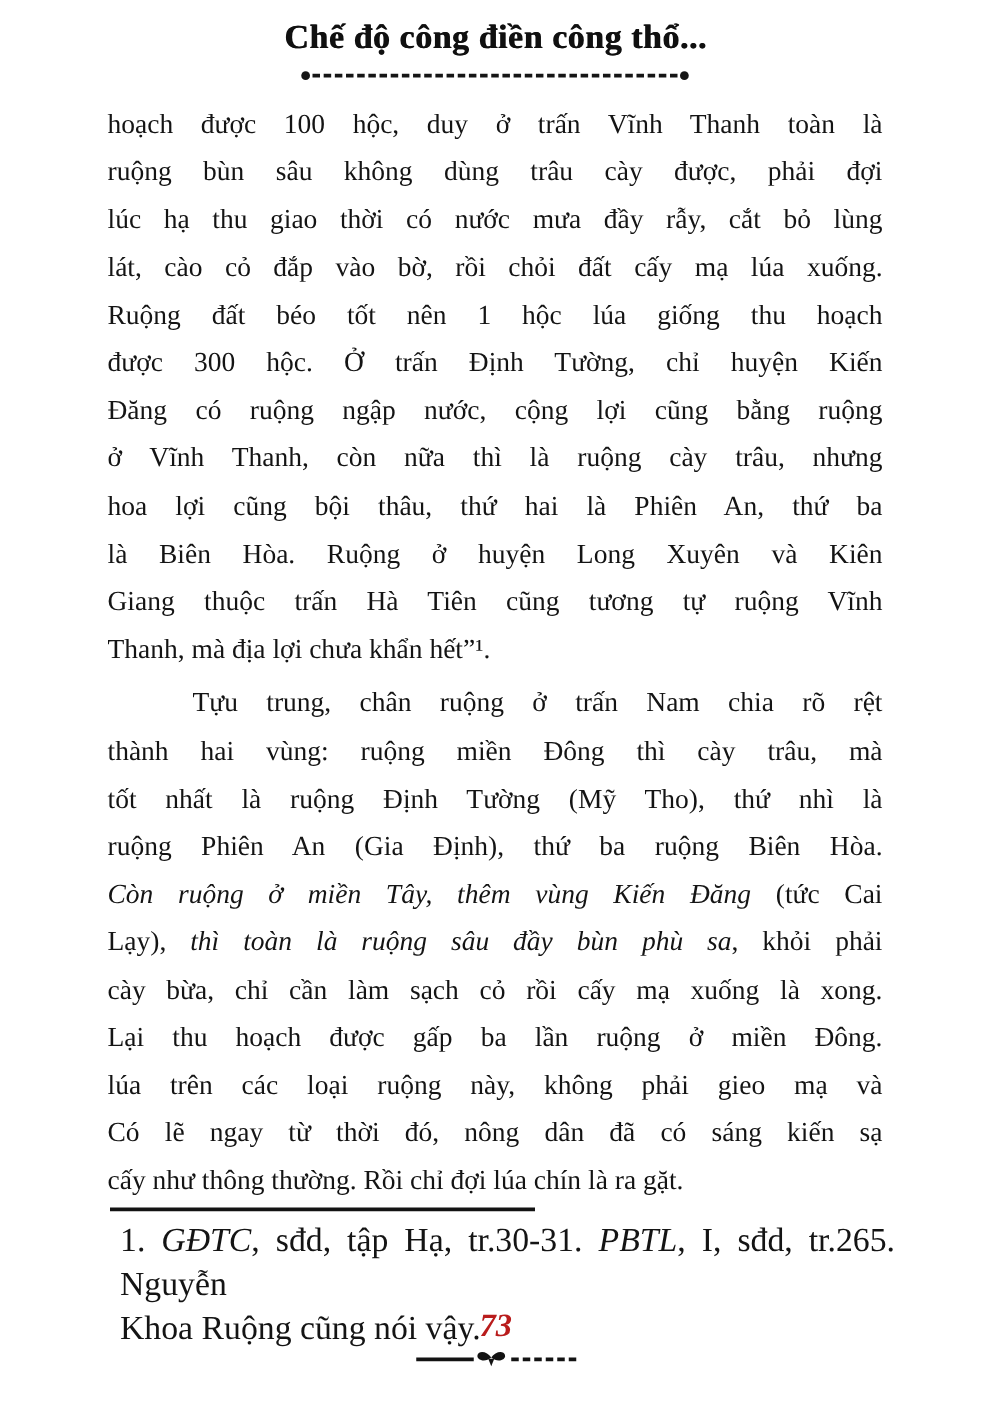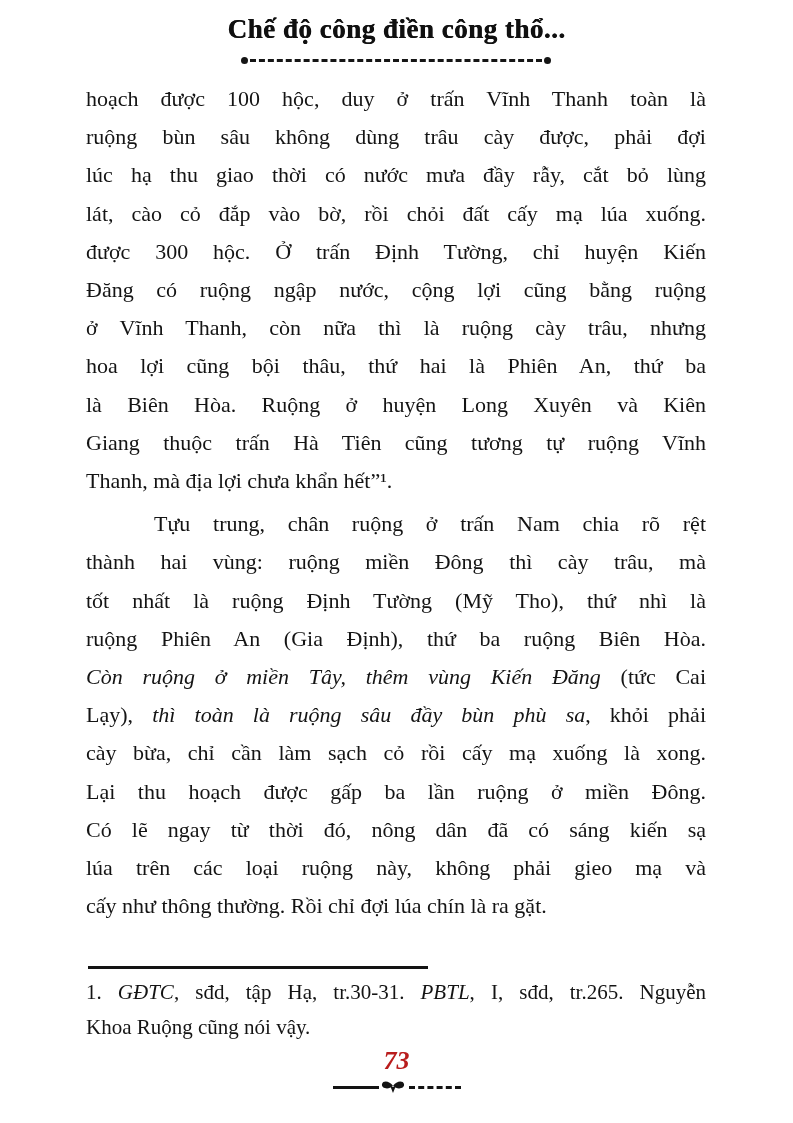--- a/index.html
+++ b/index.html
@@ -85,6 +85,7 @@
         <div class="line">ruộng bùn sâu không dùng trâu cày được, phải đợi</div>
         <div class="line">lúc hạ thu giao thời có nước mưa đầy rẫy, cắt bỏ lùng</div>
         <div class="line">lát, cào cỏ đắp vào bờ, rồi chỏi đất cấy mạ lúa xuống.</div>
+        <div class="line">Ruộng đất béo tốt nên 1 hộc lúa giống thu hoạch</div>
         <div class="line">được 300 hộc. Ở trấn Định Tường, chỉ huyện Kiến</div>
         <div class="line">Đăng có ruộng ngập nước, cộng lợi cũng bằng ruộng</div>
         <div class="line">ở Vĩnh Thanh, còn nữa thì là ruộng cày trâu, nhưng</div>

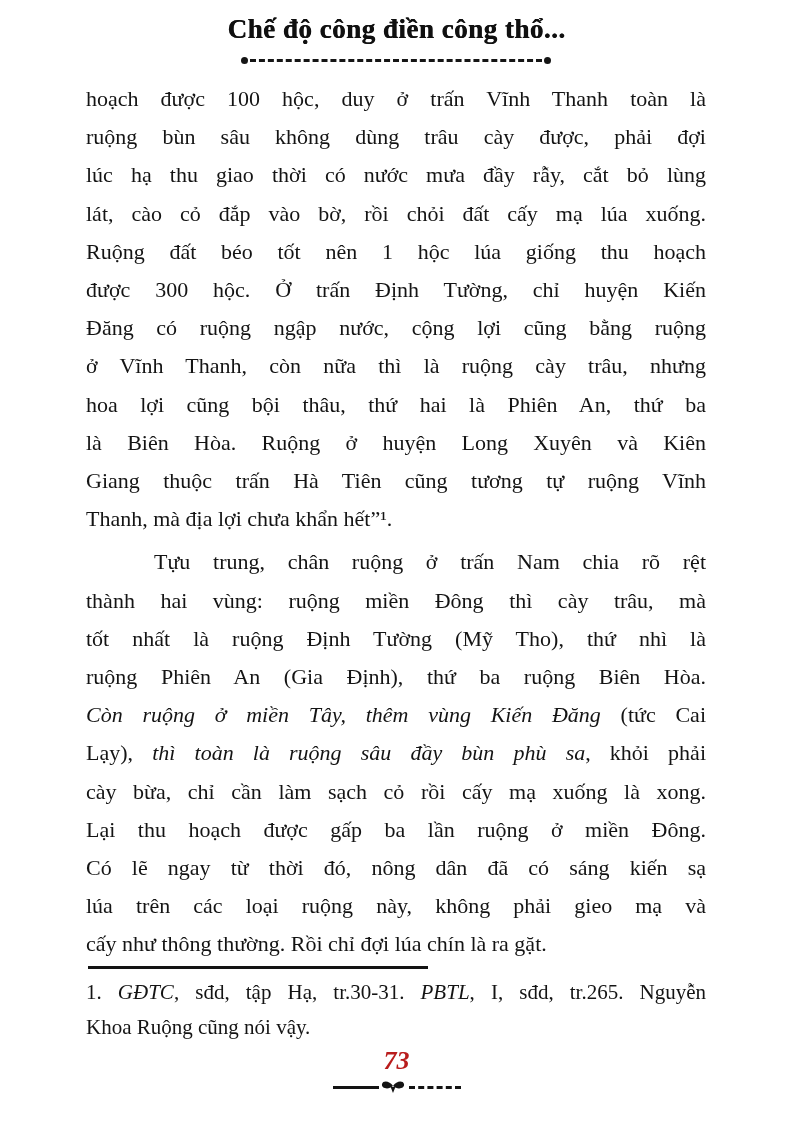--- a/index.html
+++ b/index.html
@@ -103,8 +103,8 @@
         <div class="line"><span>Lạy), </span><span class="it">thì toàn là ruộng sâu đầy bùn phù sa</span><span>, khỏi phải</span></div>
         <div class="line">cày bừa, chỉ cần làm sạch cỏ rồi cấy mạ xuống là xong.</div>
         <div class="line">Lại thu hoạch được gấp ba lần ruộng ở miền Đông.</div>
+        <div class="line">lúa trên các loại ruộng này, không phải gieo mạ và</div>
         <div class="line">Có lẽ ngay từ thời đó, nông dân đã có sáng kiến sạ</div>
-        <div class="line">lúa trên các loại ruộng này, không phải gieo mạ và</div>
         <div class="line last">cấy như thông thường. Rồi chỉ đợi lúa chín là ra gặt.</div>
       </div>
     </div>

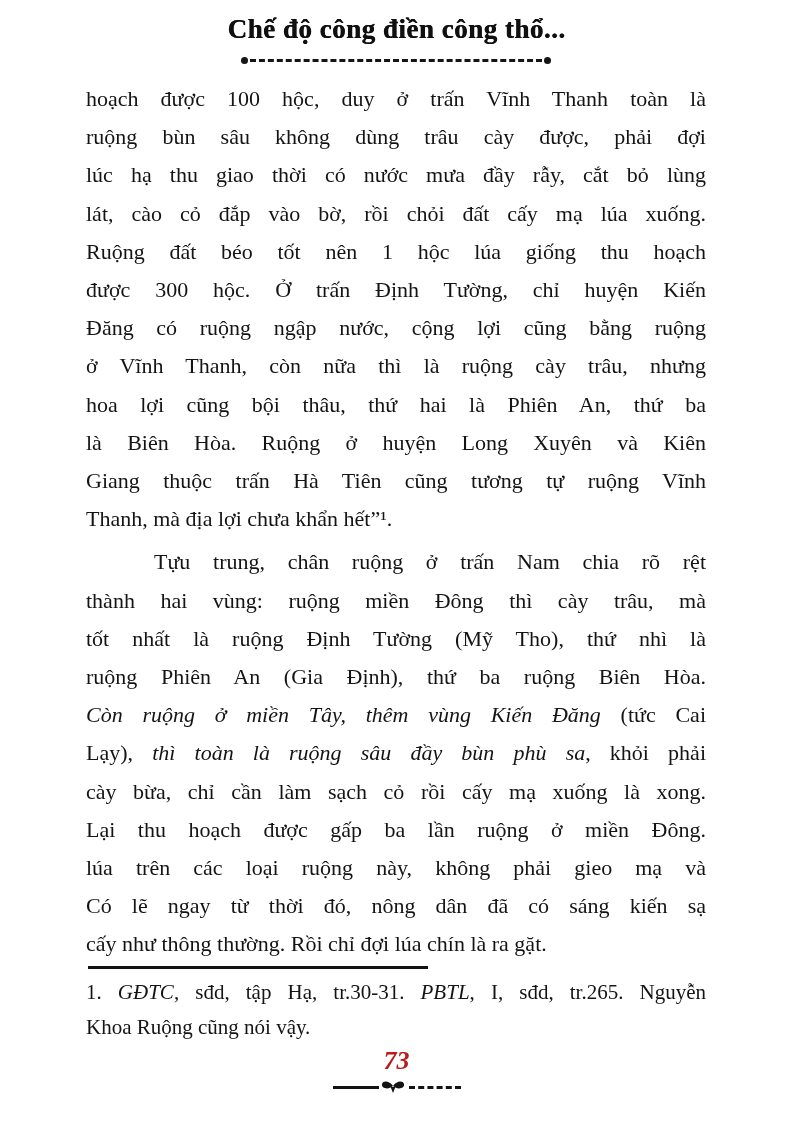--- a/index.html
+++ b/index.html
@@ -49,8 +49,8 @@
     background:#131313;
   }
   .footnote{
-    position:absolute;top:975px;left:86px;width:620px;
-    font-size:21px;line-height:35px;
+    position:absolute;top:975px;left:96px;width:620px;
+    font-size:27px;line-height:35px;
   }
   .footnote .line{min-height:35px;}
 

